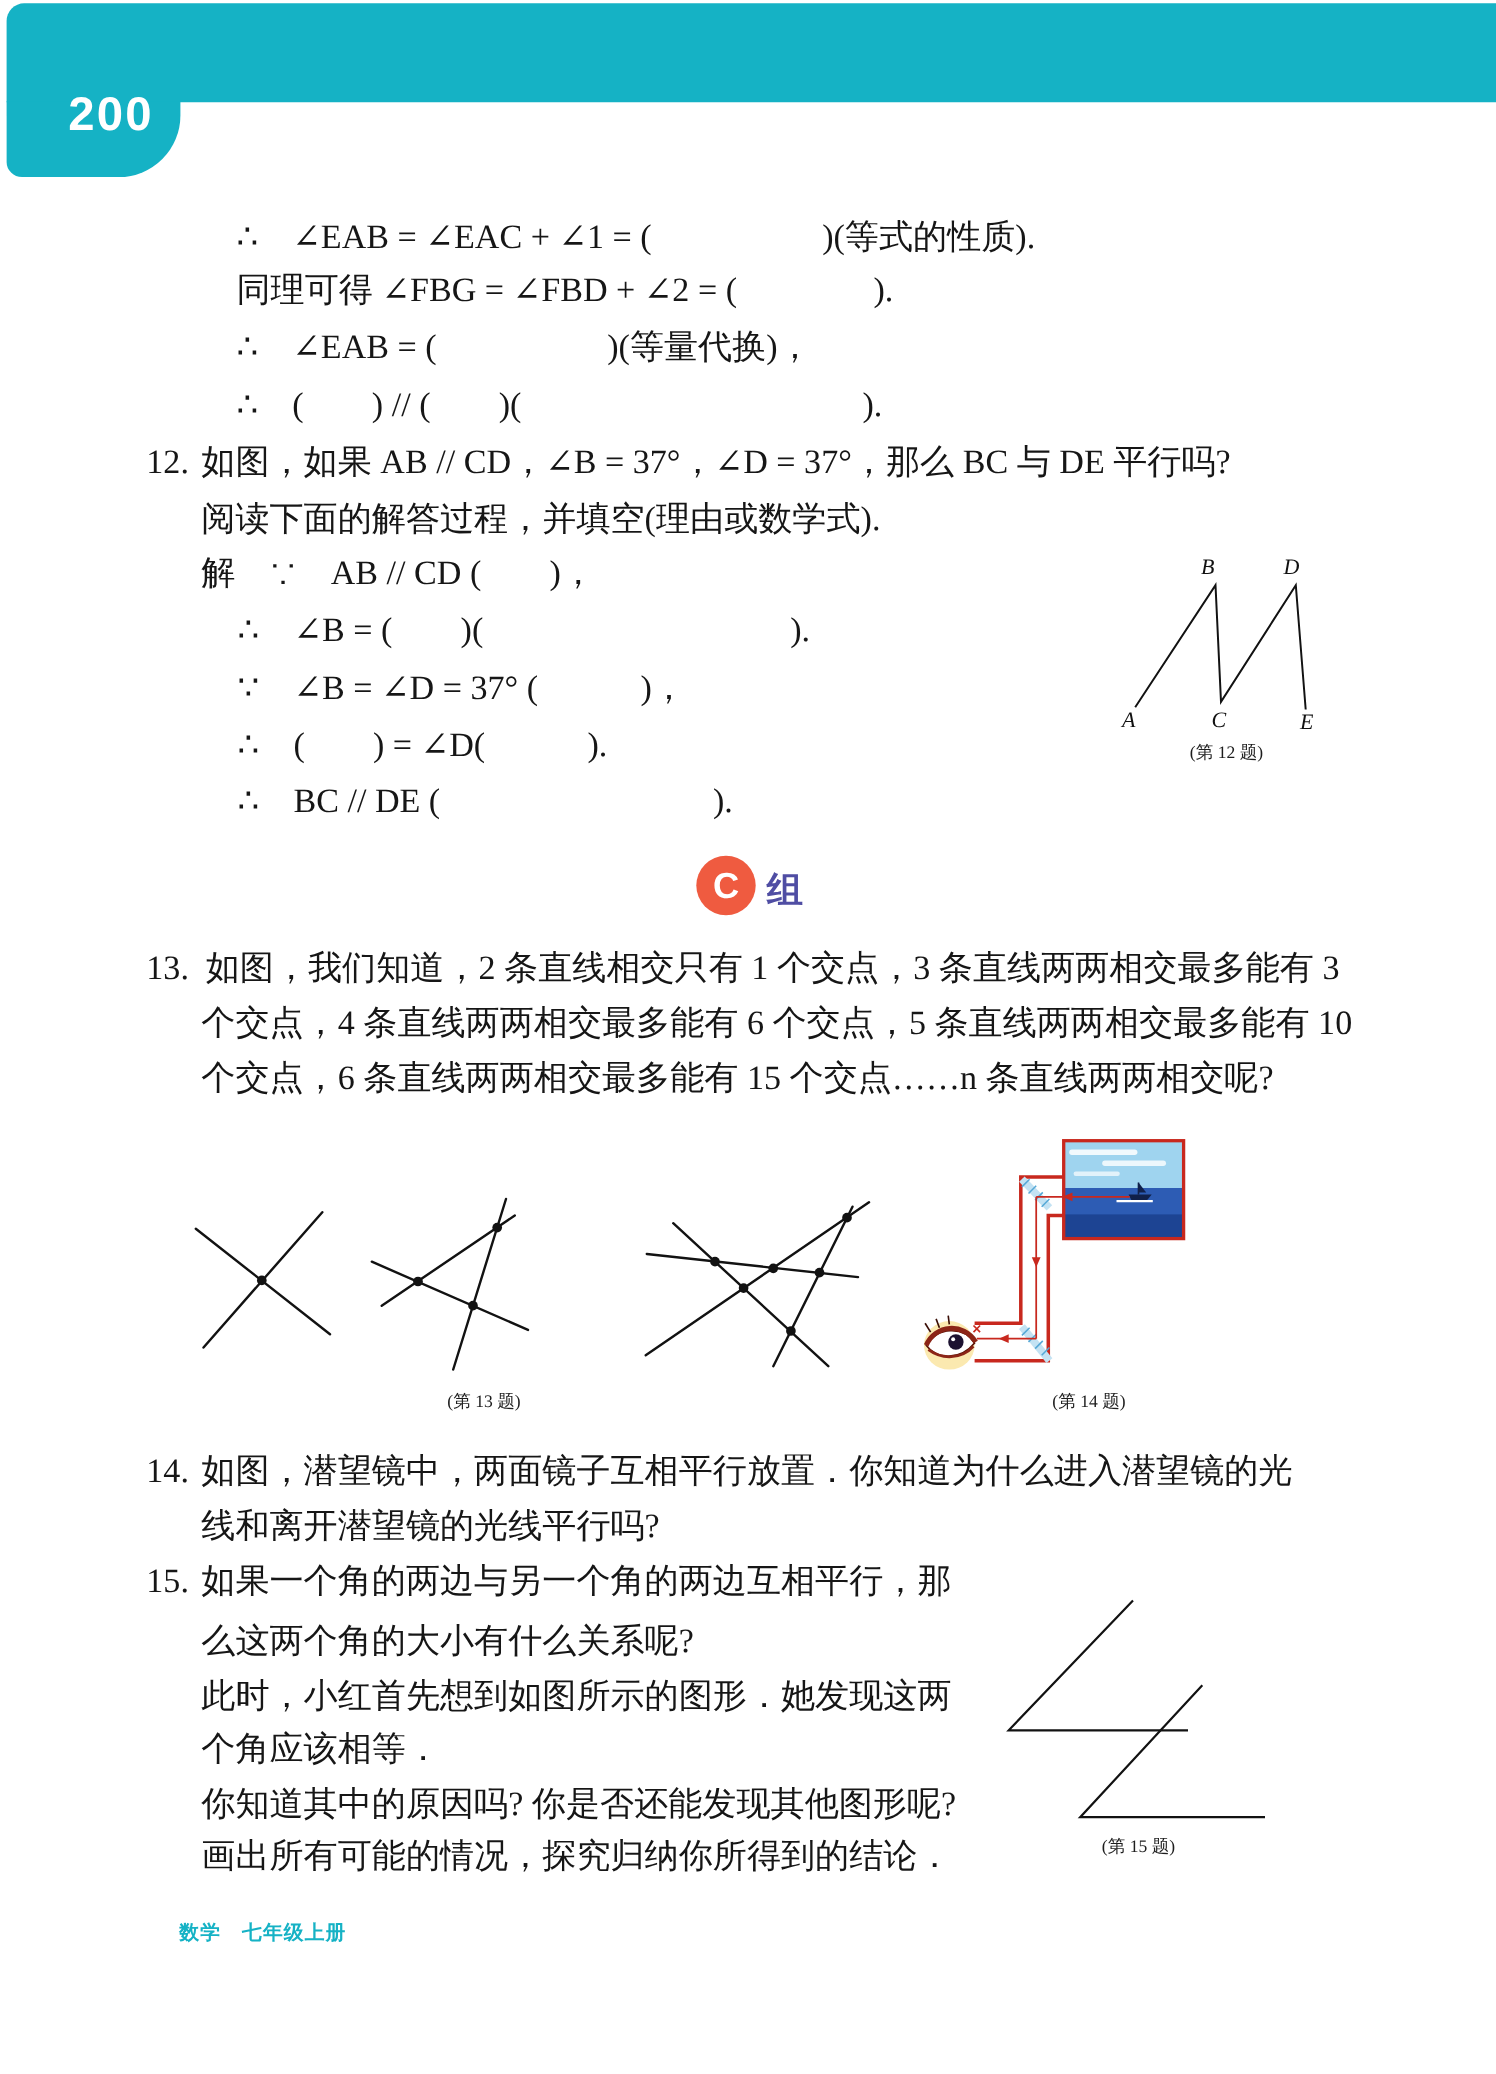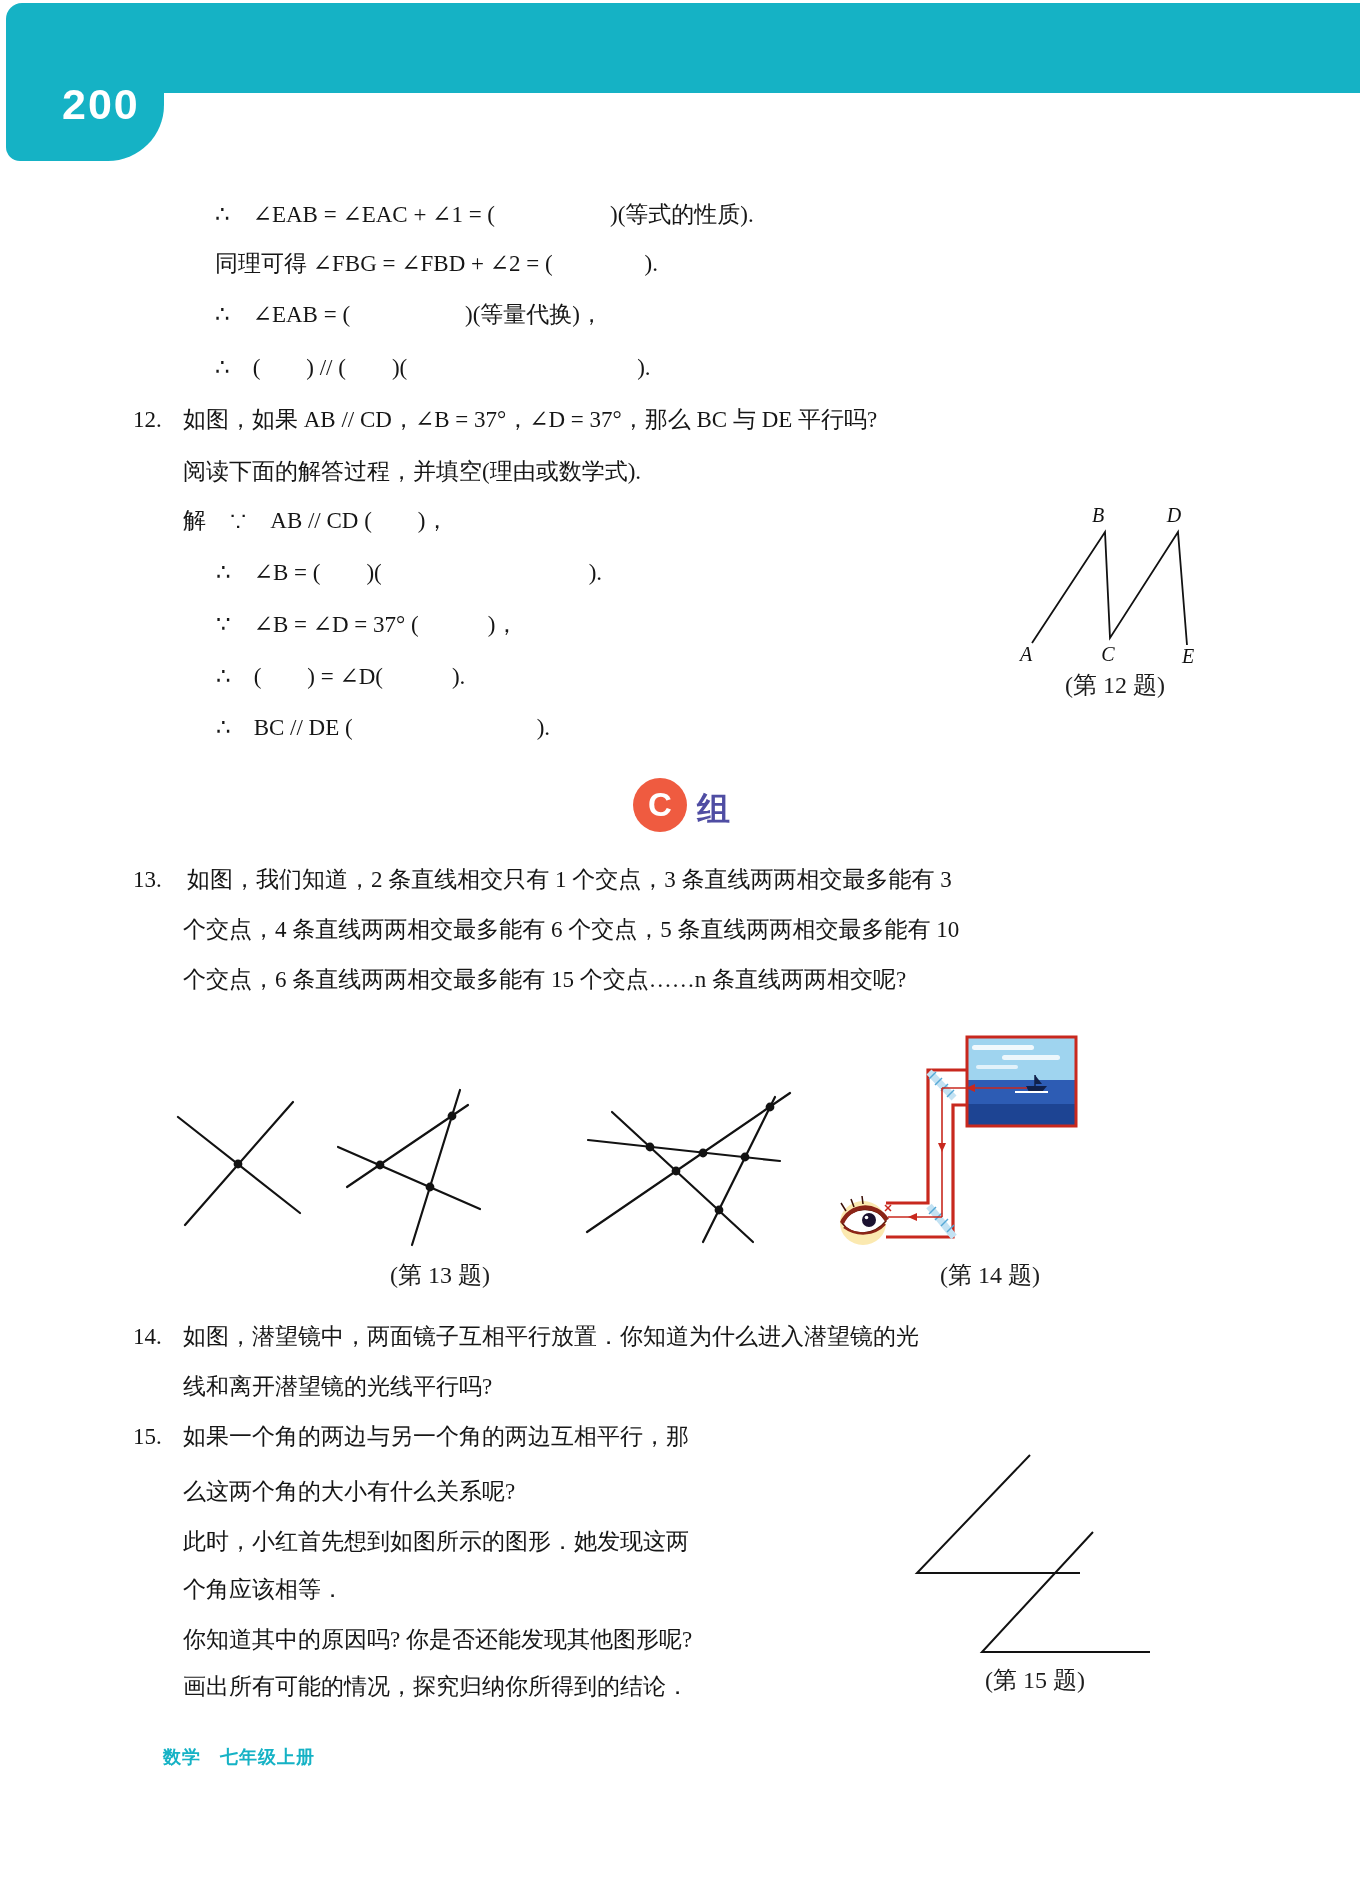--- a/index.html
+++ b/index.html
@@ -16,7 +16,7 @@
     border-radius:0 0 56px 14px;}
   .page-num{position:absolute;left:62px;top:48px;color:#fff;font-family:"Liberation Sans","DejaVu Sans",sans-serif;
     font-weight:bold;font-size:43px;letter-spacing:2px;margin-top:32px;}
-  .line{position:absolute;font-size:23px;line-height:38px;white-space:nowrap;color:var(--ink);}
+  .line{position:absolute;font-size:31px;line-height:38px;white-space:nowrap;color:var(--ink);}
   .pnum{font-weight:normal;}
   .caption{position:absolute;font-size:24px;line-height:28px;text-align:center;color:#1d1d1d;font-family:Liberation Serif, serif;}
   .badge-circle{position:absolute;left:633px;top:778px;width:54px;height:54px;border-radius:50%;

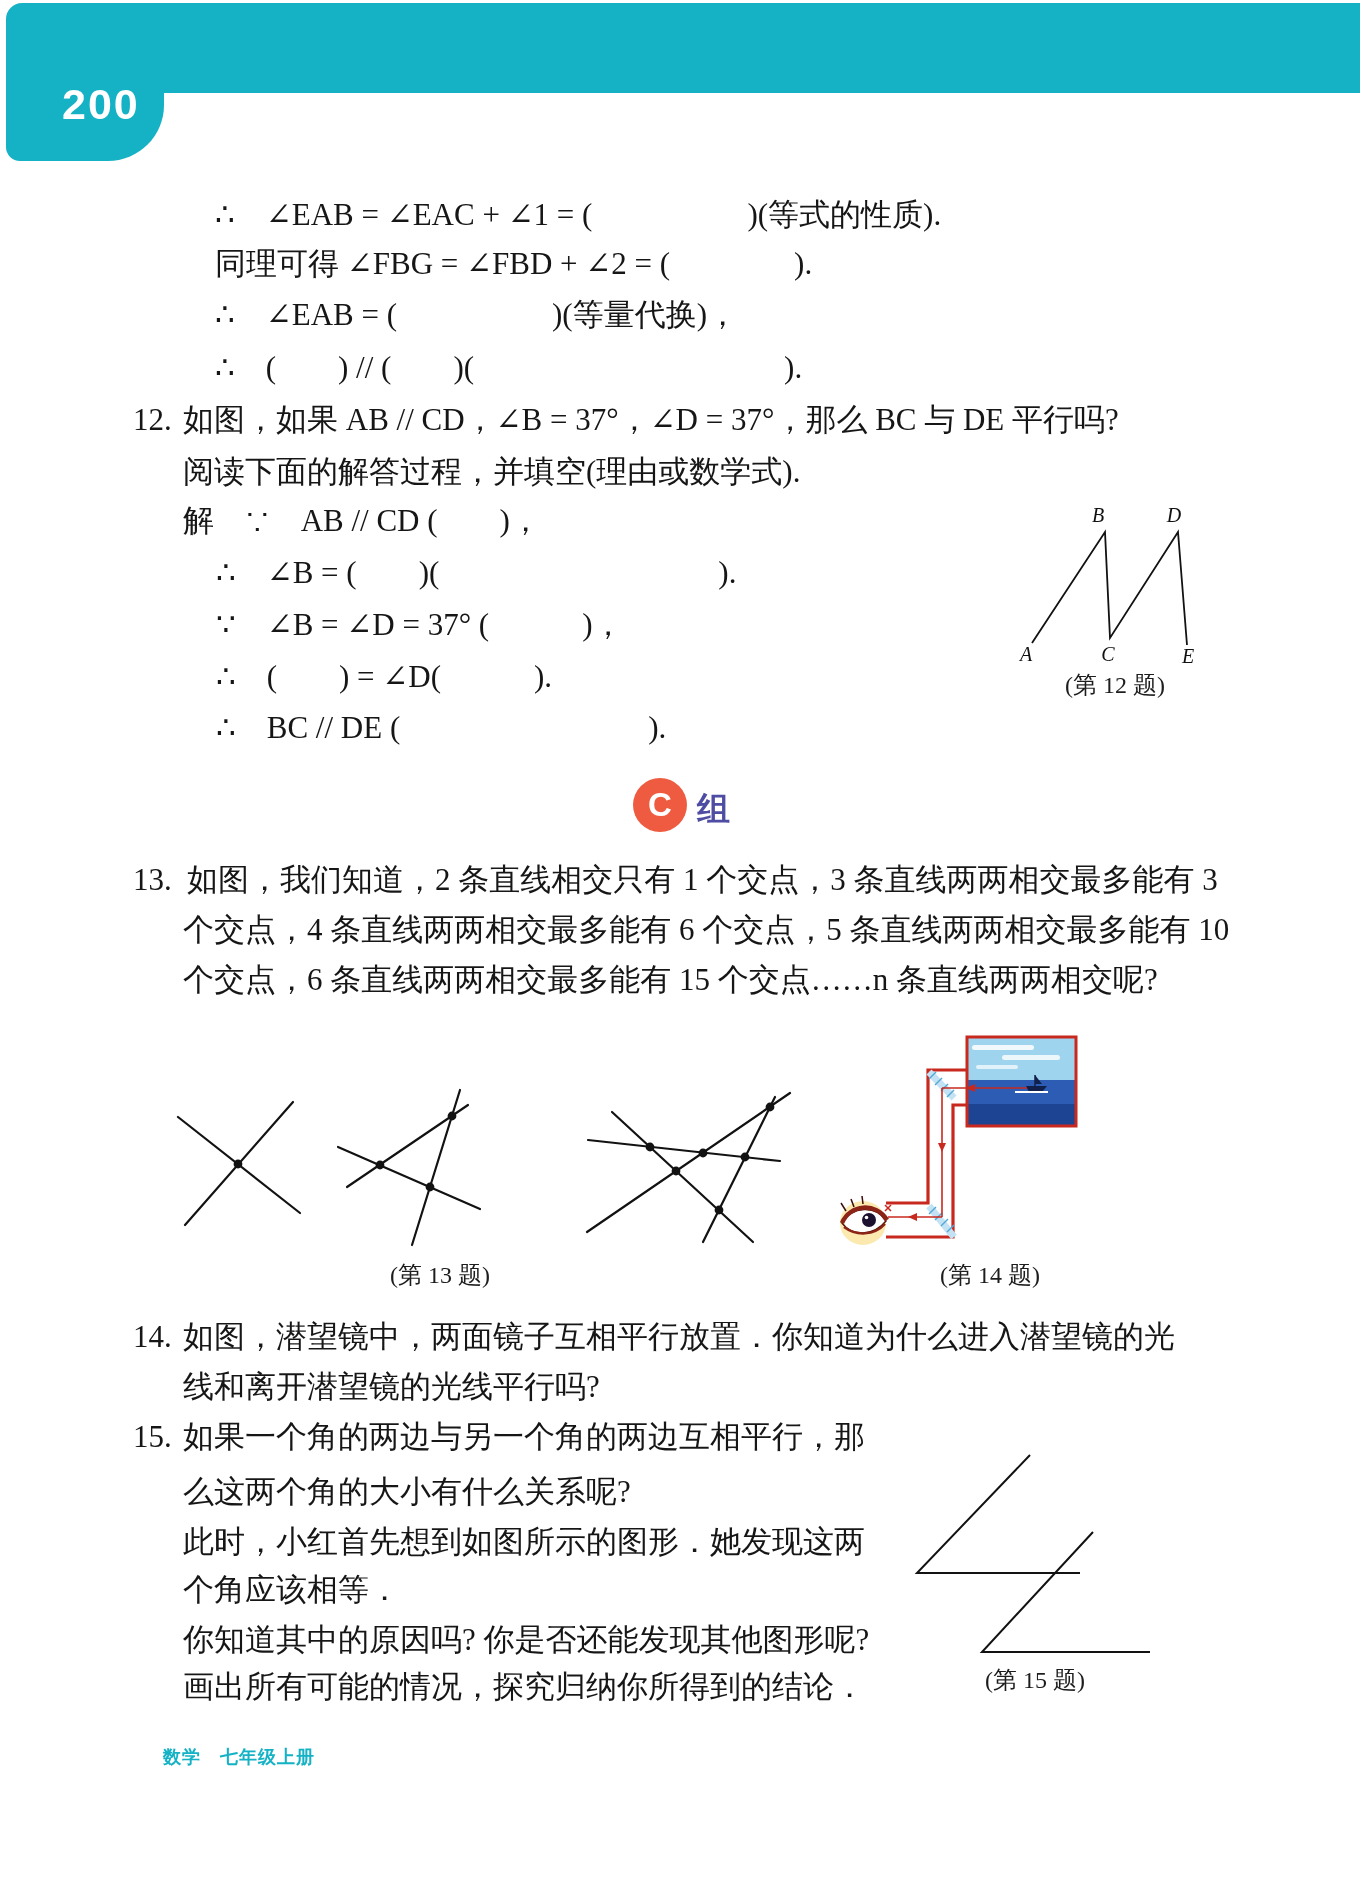--- a/index.html
+++ b/index.html
@@ -18,7 +18,7 @@
     font-weight:bold;font-size:43px;letter-spacing:2px;margin-top:32px;}
   .line{position:absolute;font-size:31px;line-height:38px;white-space:nowrap;color:var(--ink);}
   .pnum{font-weight:normal;}
-  .caption{position:absolute;font-size:24px;line-height:28px;text-align:center;color:#1d1d1d;font-family:Liberation Serif, serif;}
+  .caption{position:absolute;font-size:16px;line-height:28px;text-align:center;color:#1d1d1d;font-family:Liberation Serif, serif;}
   .badge-circle{position:absolute;left:633px;top:778px;width:54px;height:54px;border-radius:50%;
     background:var(--orange);color:#fff;display:flex;align-items:center;justify-content:center;
     font-family:"Liberation Sans","DejaVu Sans",sans-serif;font-weight:bold;font-size:33px;}

